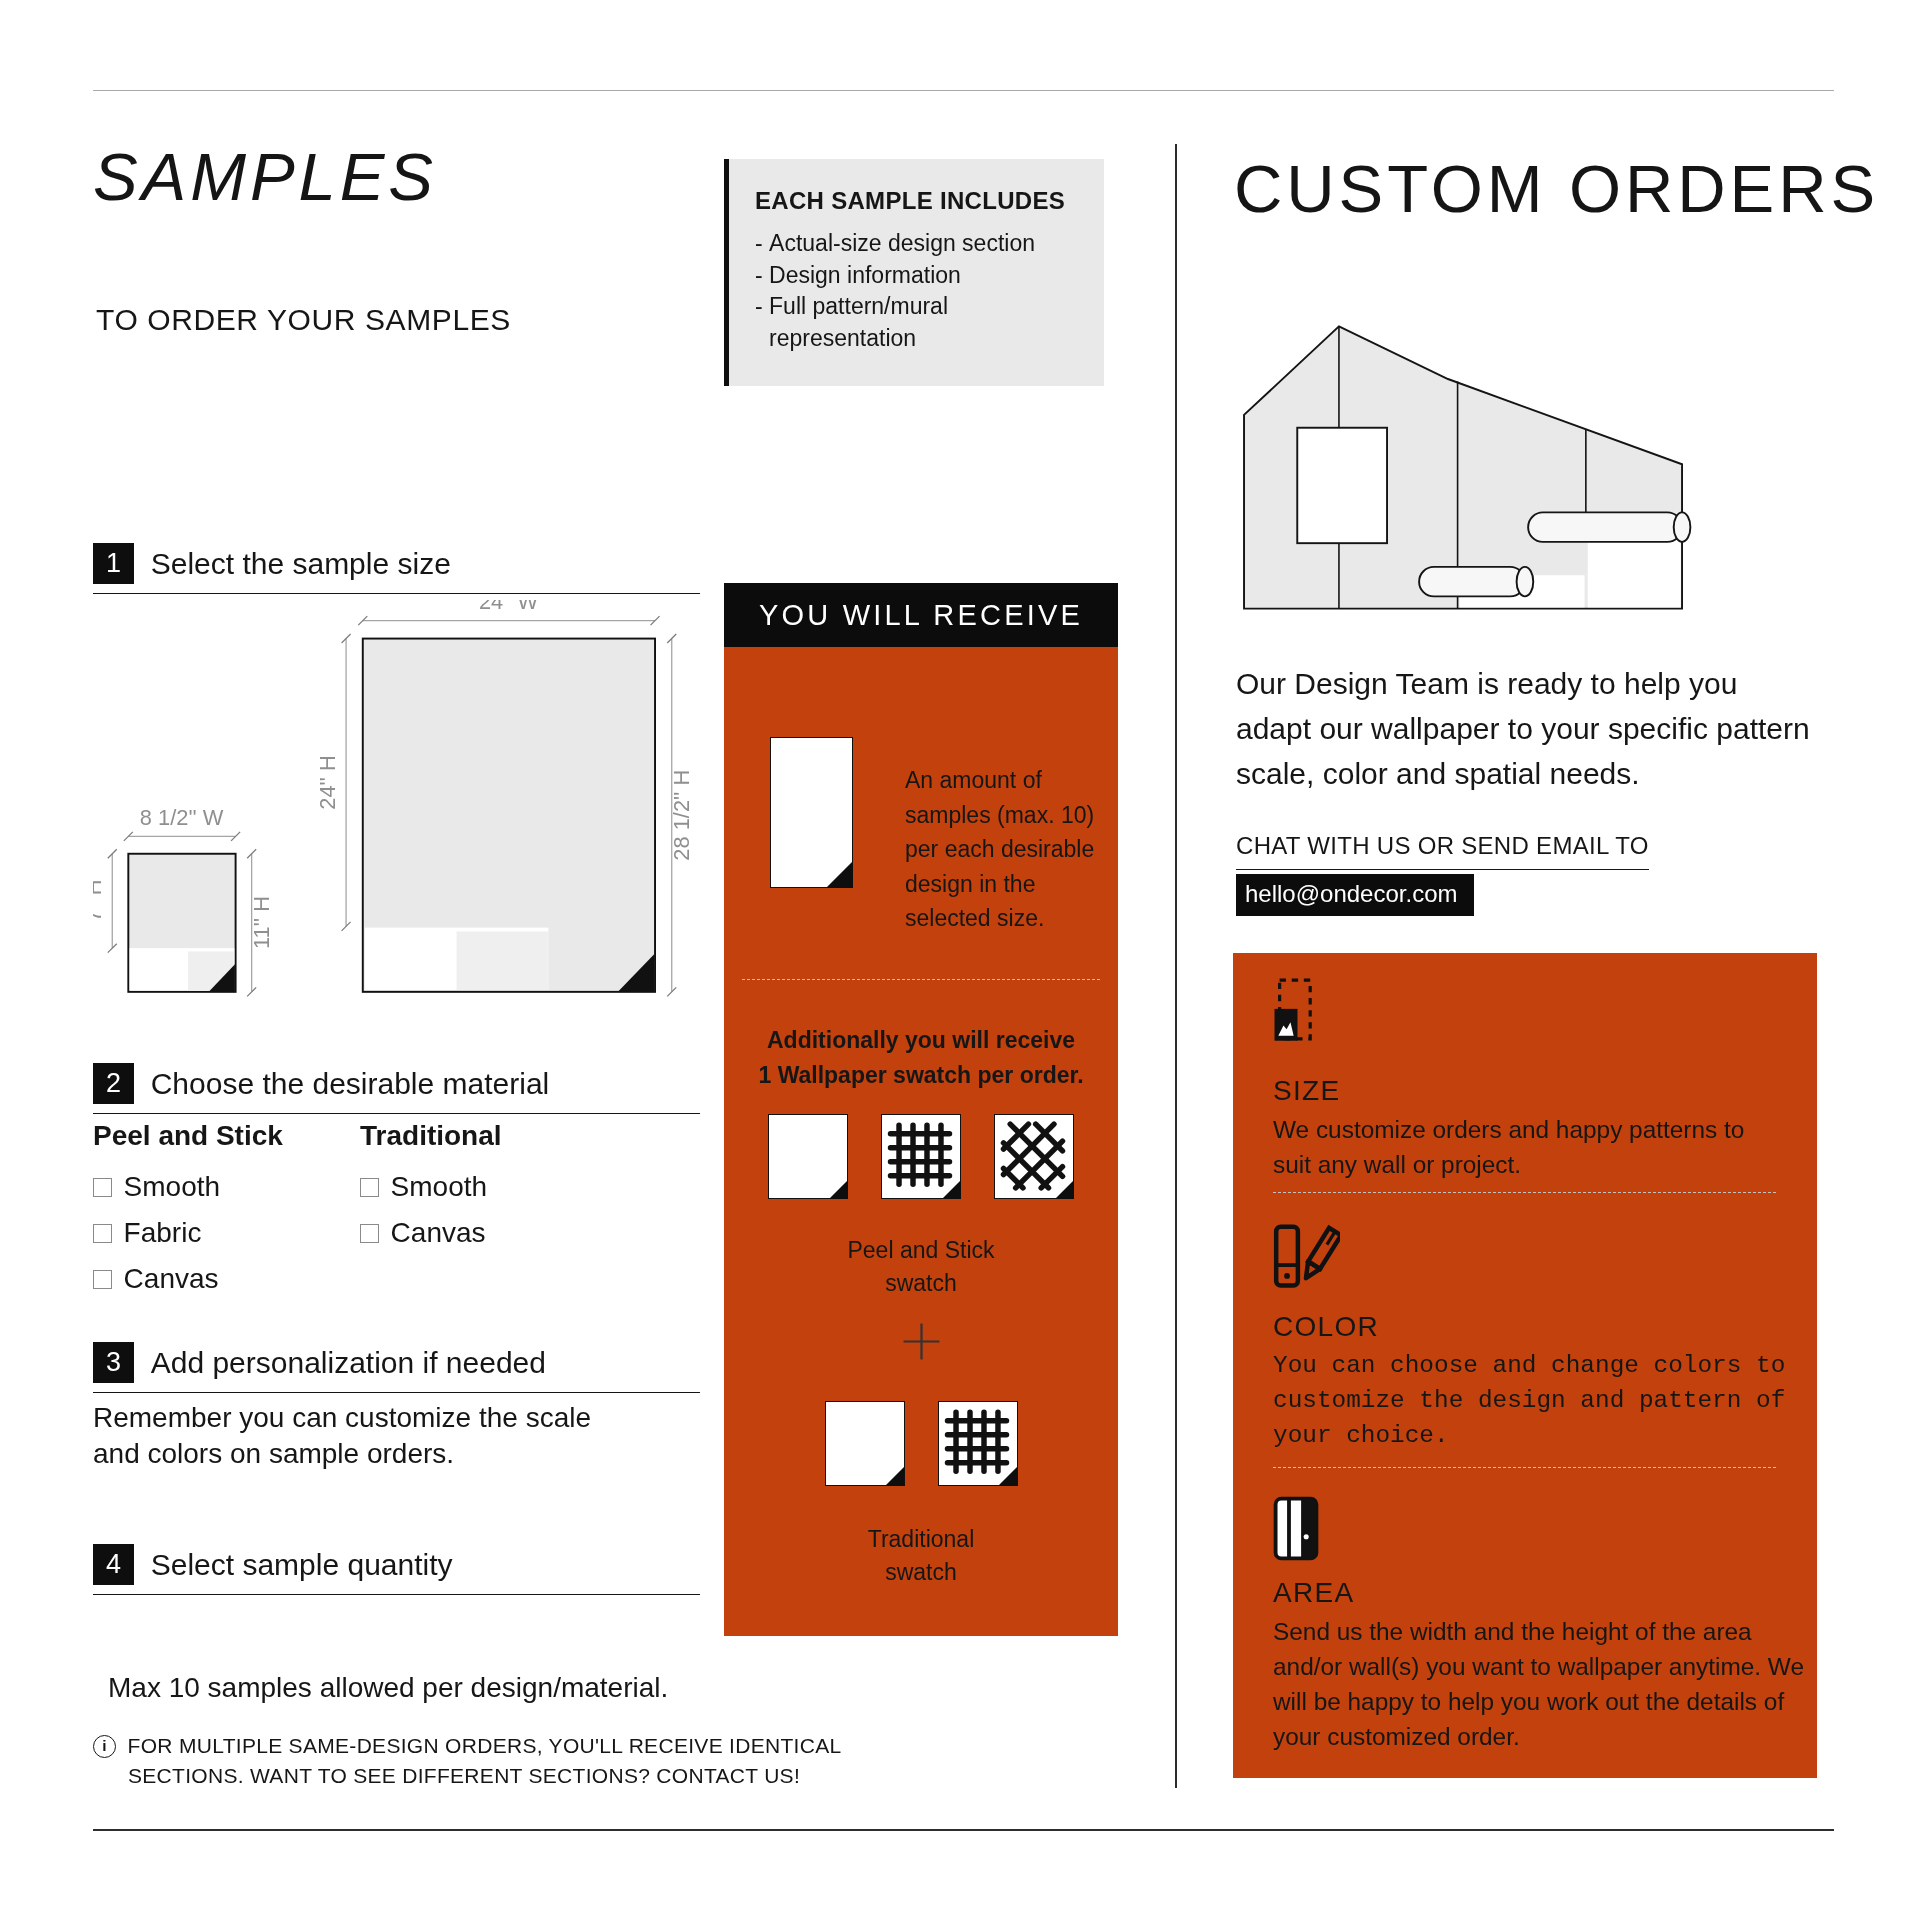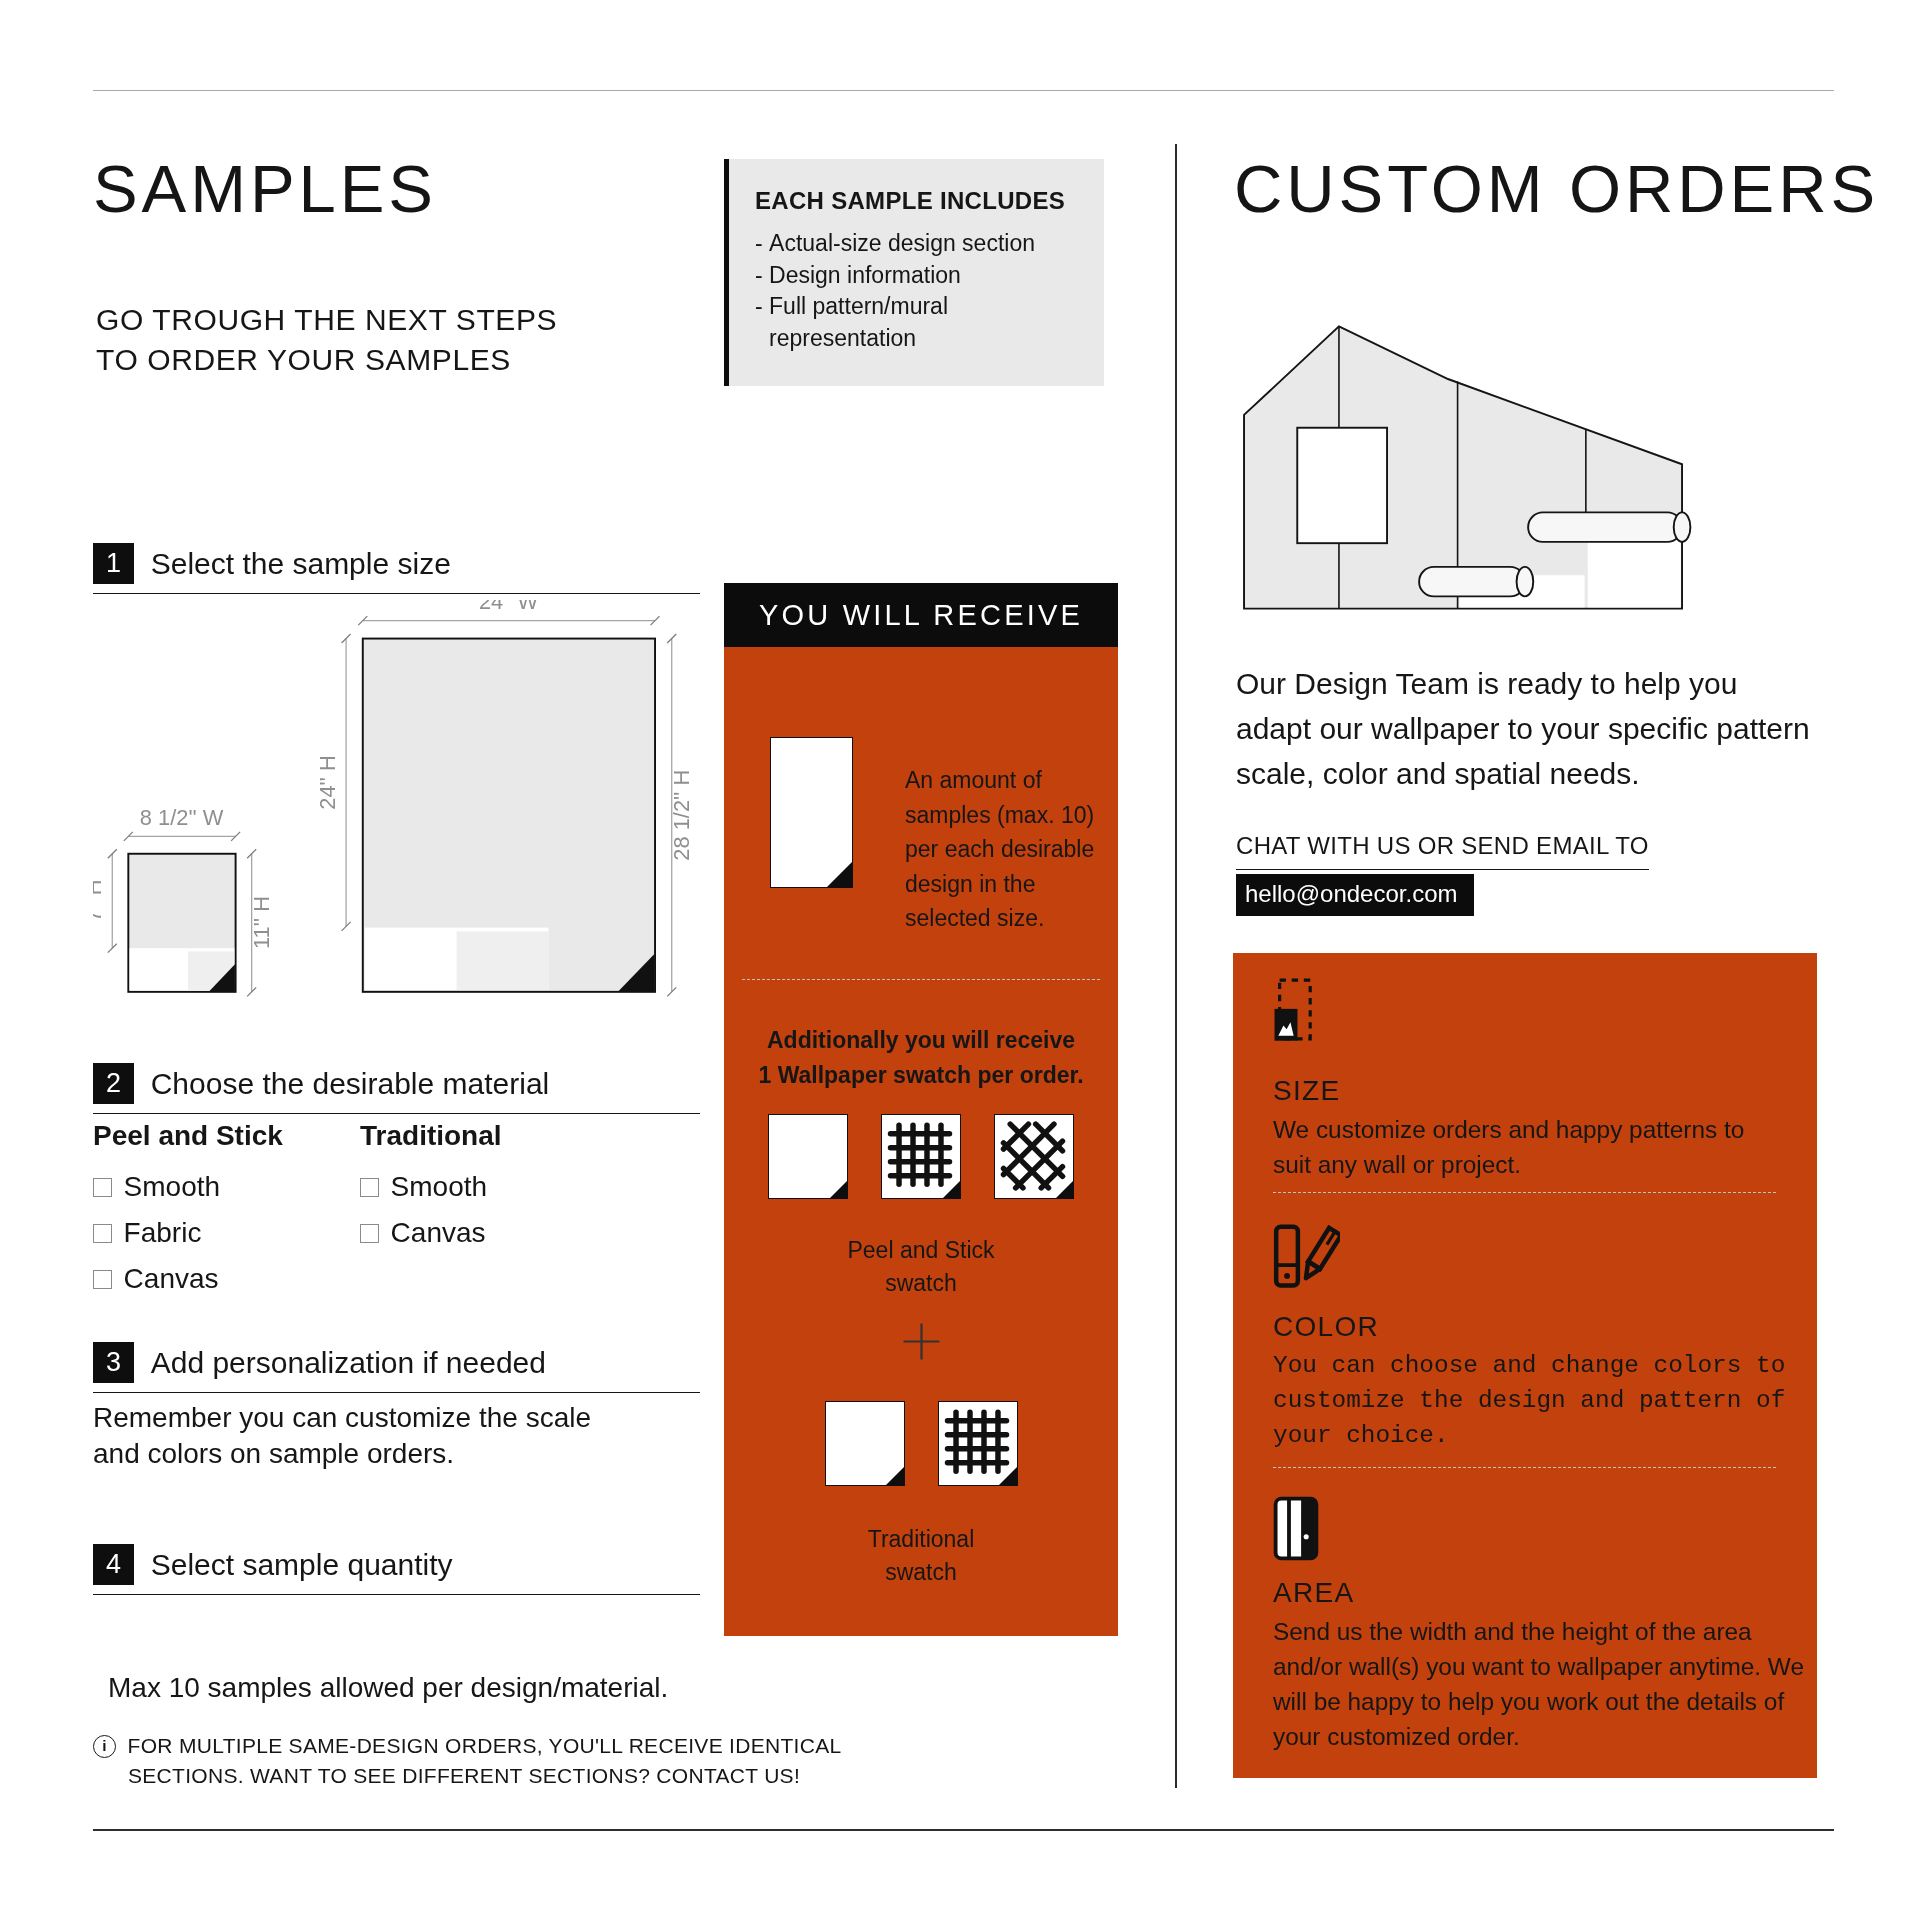--- a/index.html
+++ b/index.html
@@ -15,7 +15,7 @@
 
   
   .big-title { font-size:67px; letter-spacing:3.9px; color:#151515; white-space:nowrap; }
-  #samples-title { left:93px; top:150px; }
+  #samples-title { left:93px; top:138px;font-style:italic; }
   #custom-title  { left:1234px; top:150px; }
   #samples-subtitle { left:96px; top:300px; font-size:30px; line-height:1.32; letter-spacing:0.6px; }
 

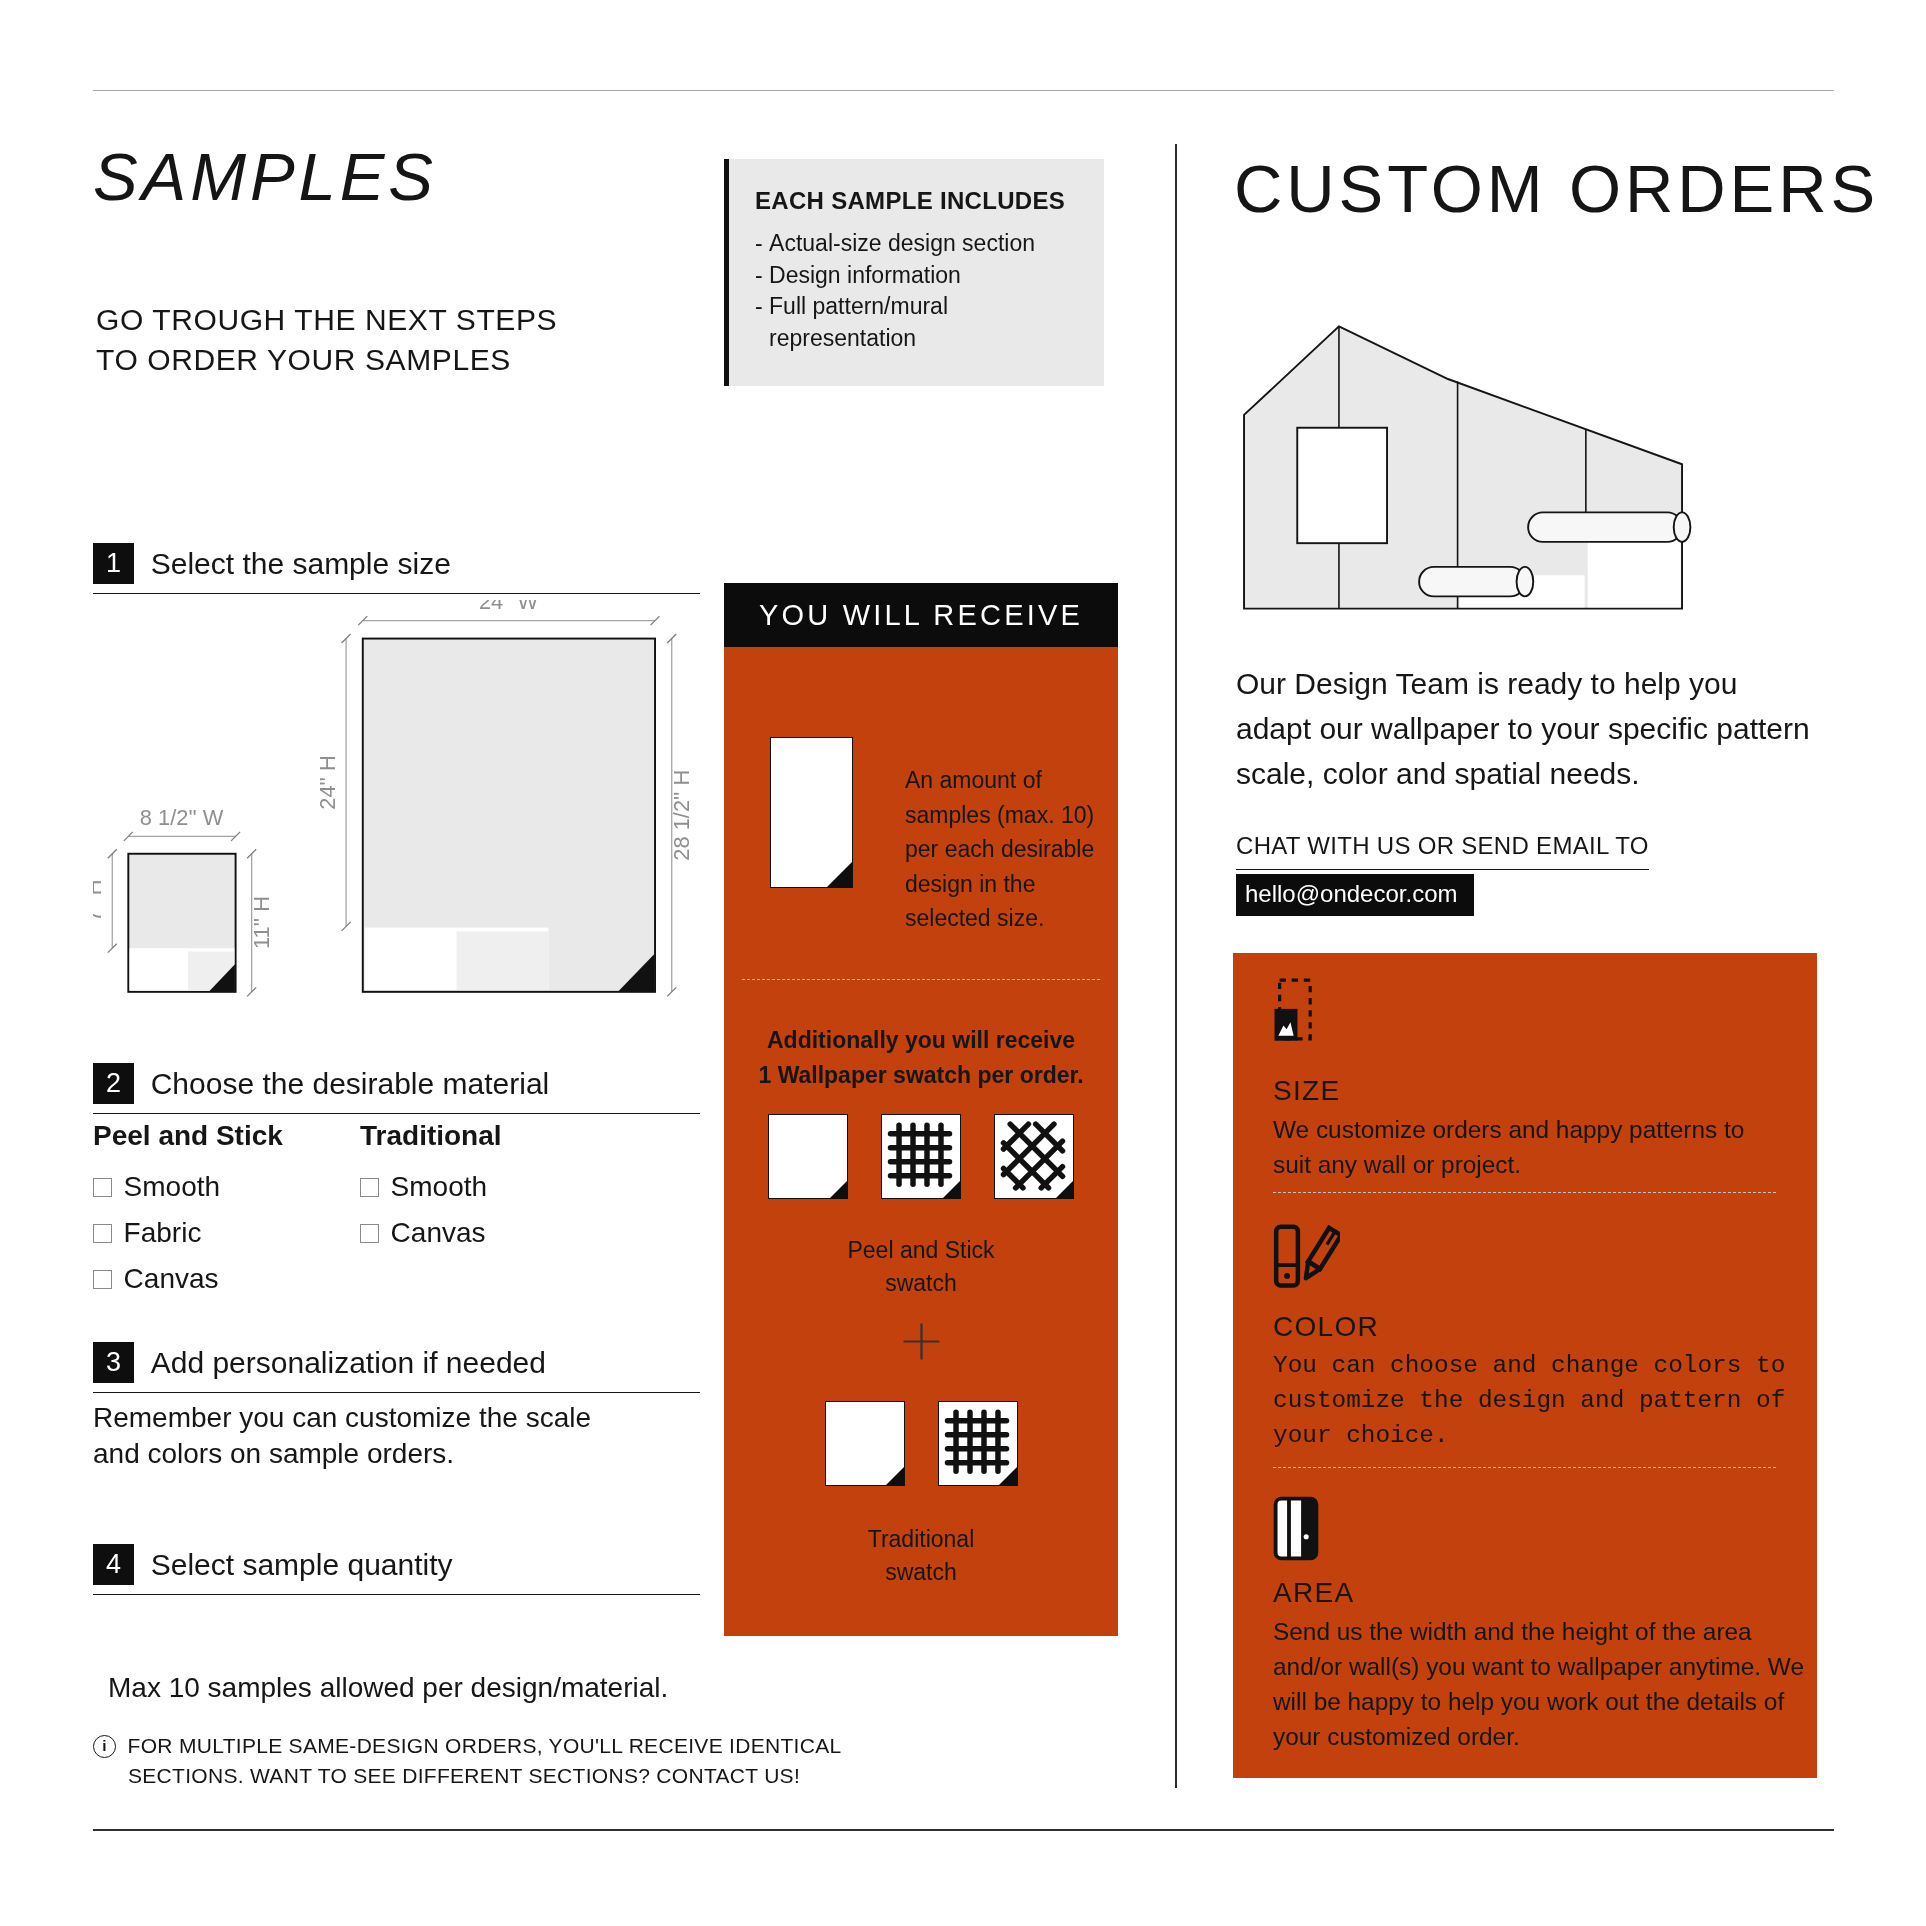--- a/index.html
+++ b/index.html
@@ -120,7 +120,6 @@
 <div class="abs big-title" id="samples-title">SAMPLES</div>
 
 <div class="abs" id="samples-subtitle">
-  <div>GO TROUGH THE NEXT STEPS</div>
   <div>TO ORDER YOUR SAMPLES</div>
 </div>
 

